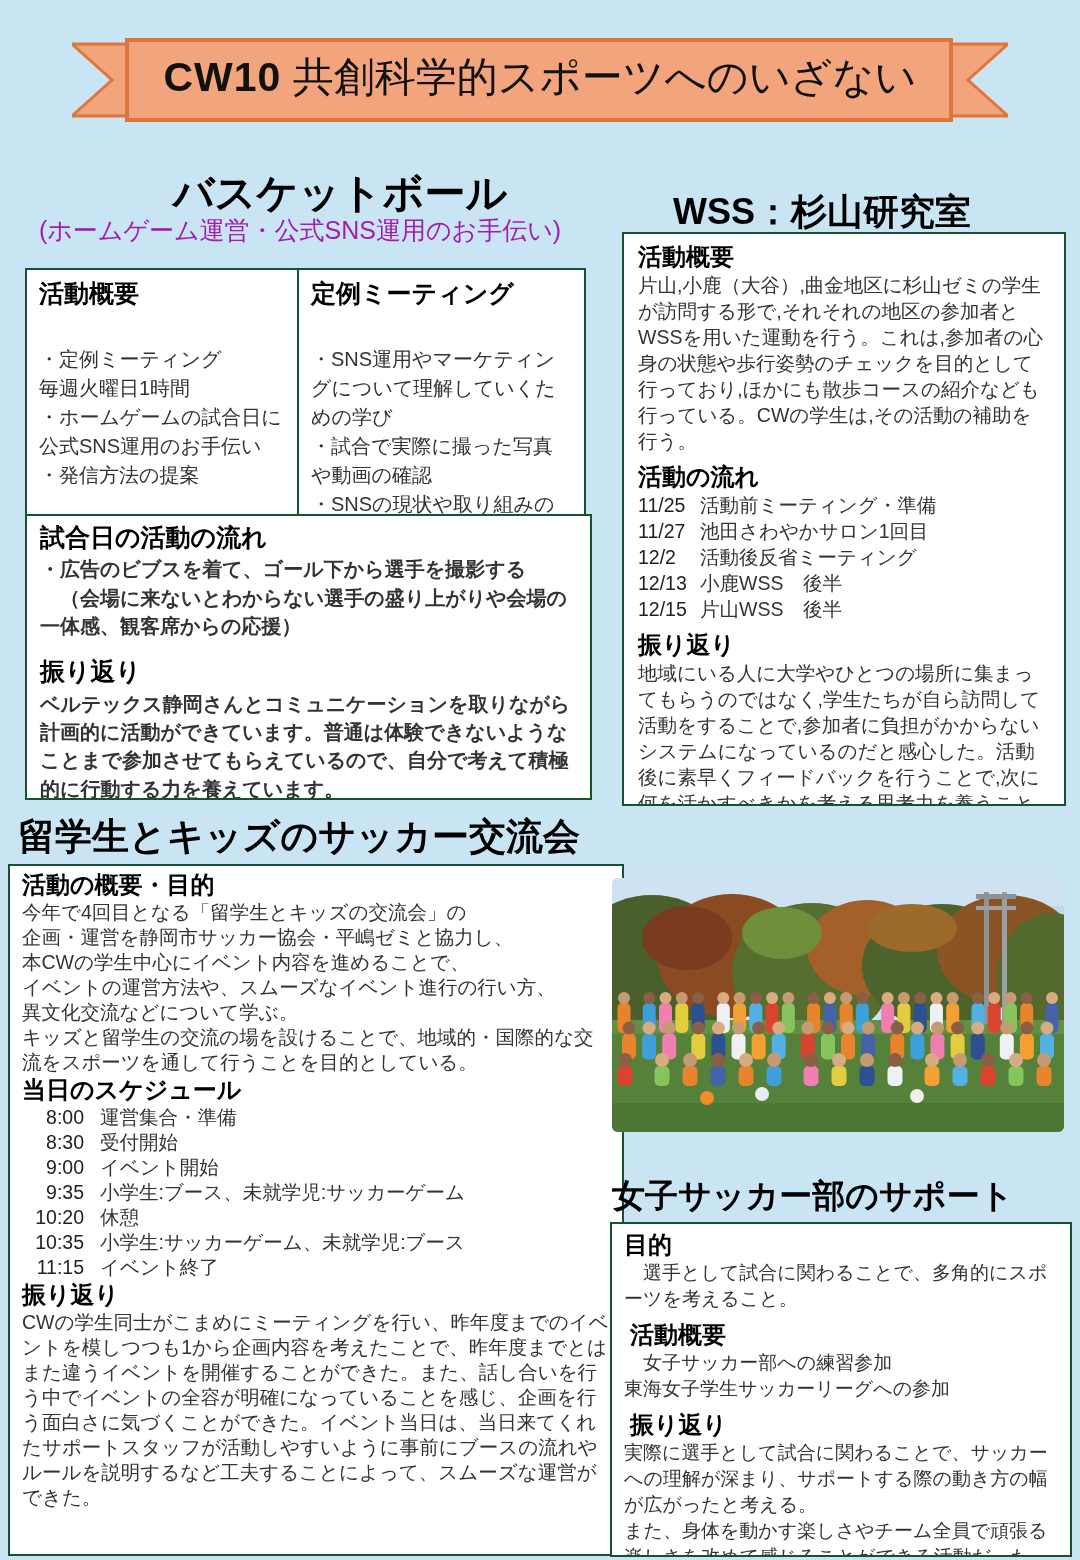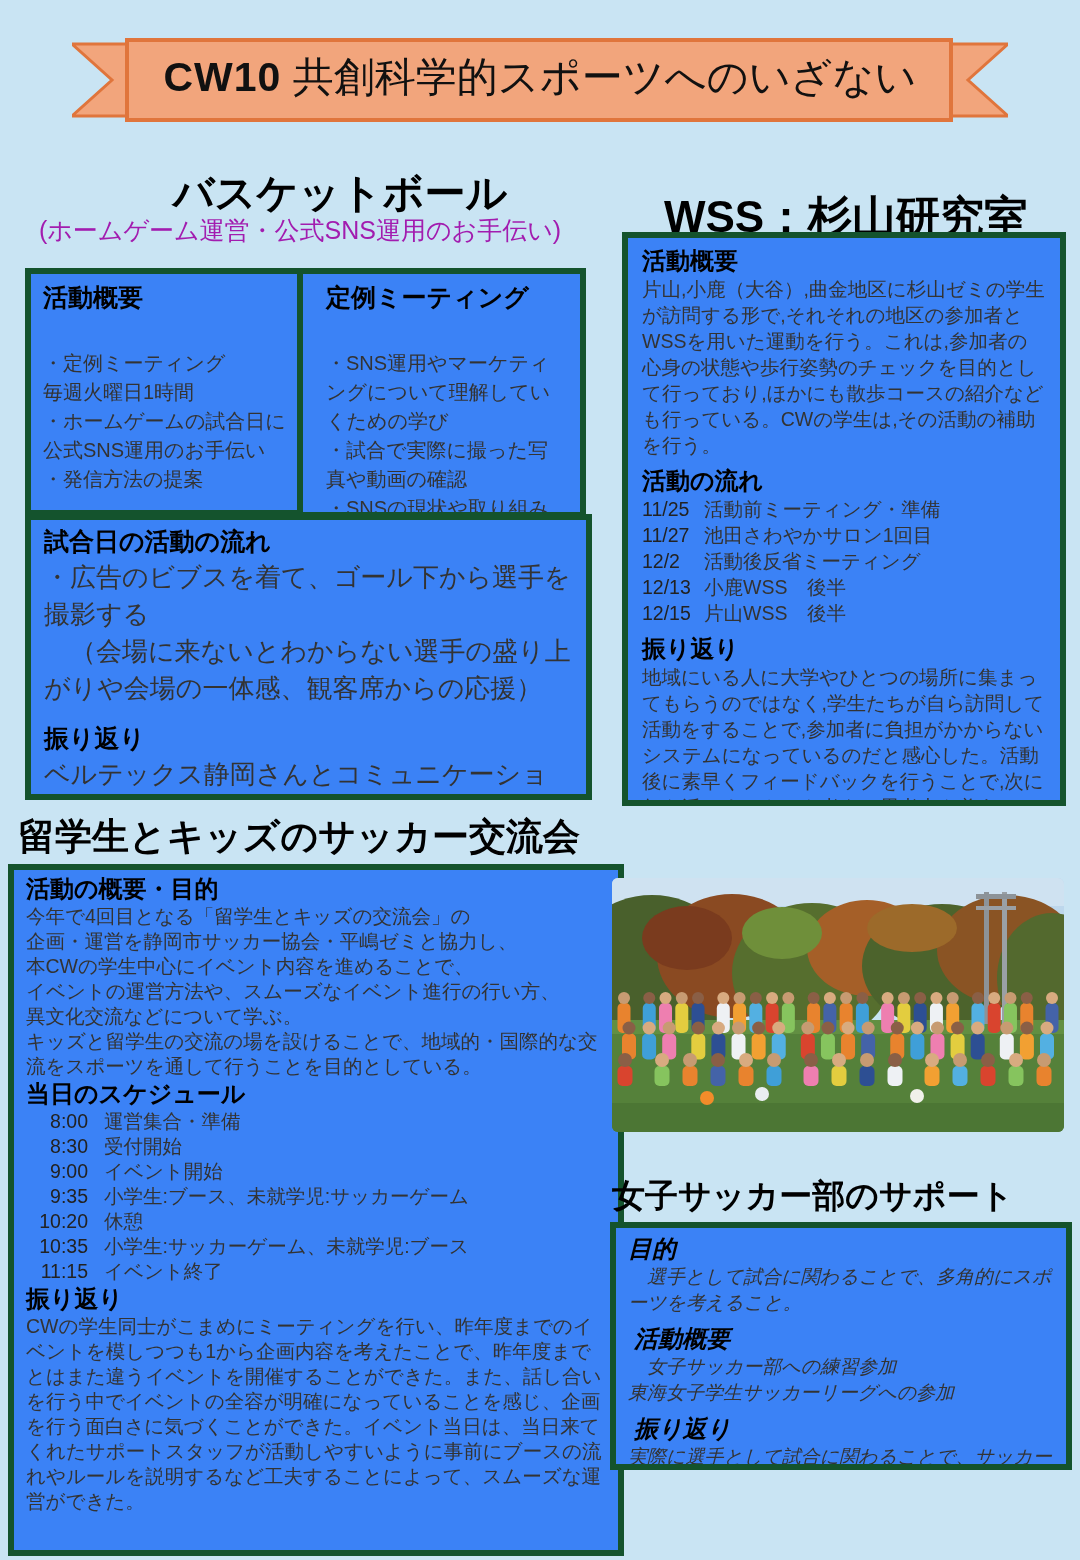--- a/index.html
+++ b/index.html
@@ -23,7 +23,7 @@
   #bb-title{left:40px;top:166px;width:600px;text-align:center;font-size:41px;}
   #bb-subtitle{position:absolute;left:0px;top:214px;width:600px;text-align:center;
     font-size:25px;color:#a21caf;font-weight:400;white-space:nowrap;}
-  #wss-title{left:646px;top:188px;width:400px;text-align:center;font-size:44px;}
+  #wss-title{left:622px;top:188px;width:400px;text-align:center;font-size:36px;}
   #ex-title{left:0;top:812px;font-size:37px;margin-left:18px;}
   #wm-title{left:612px;top:1174px;font-size:33px;}
   

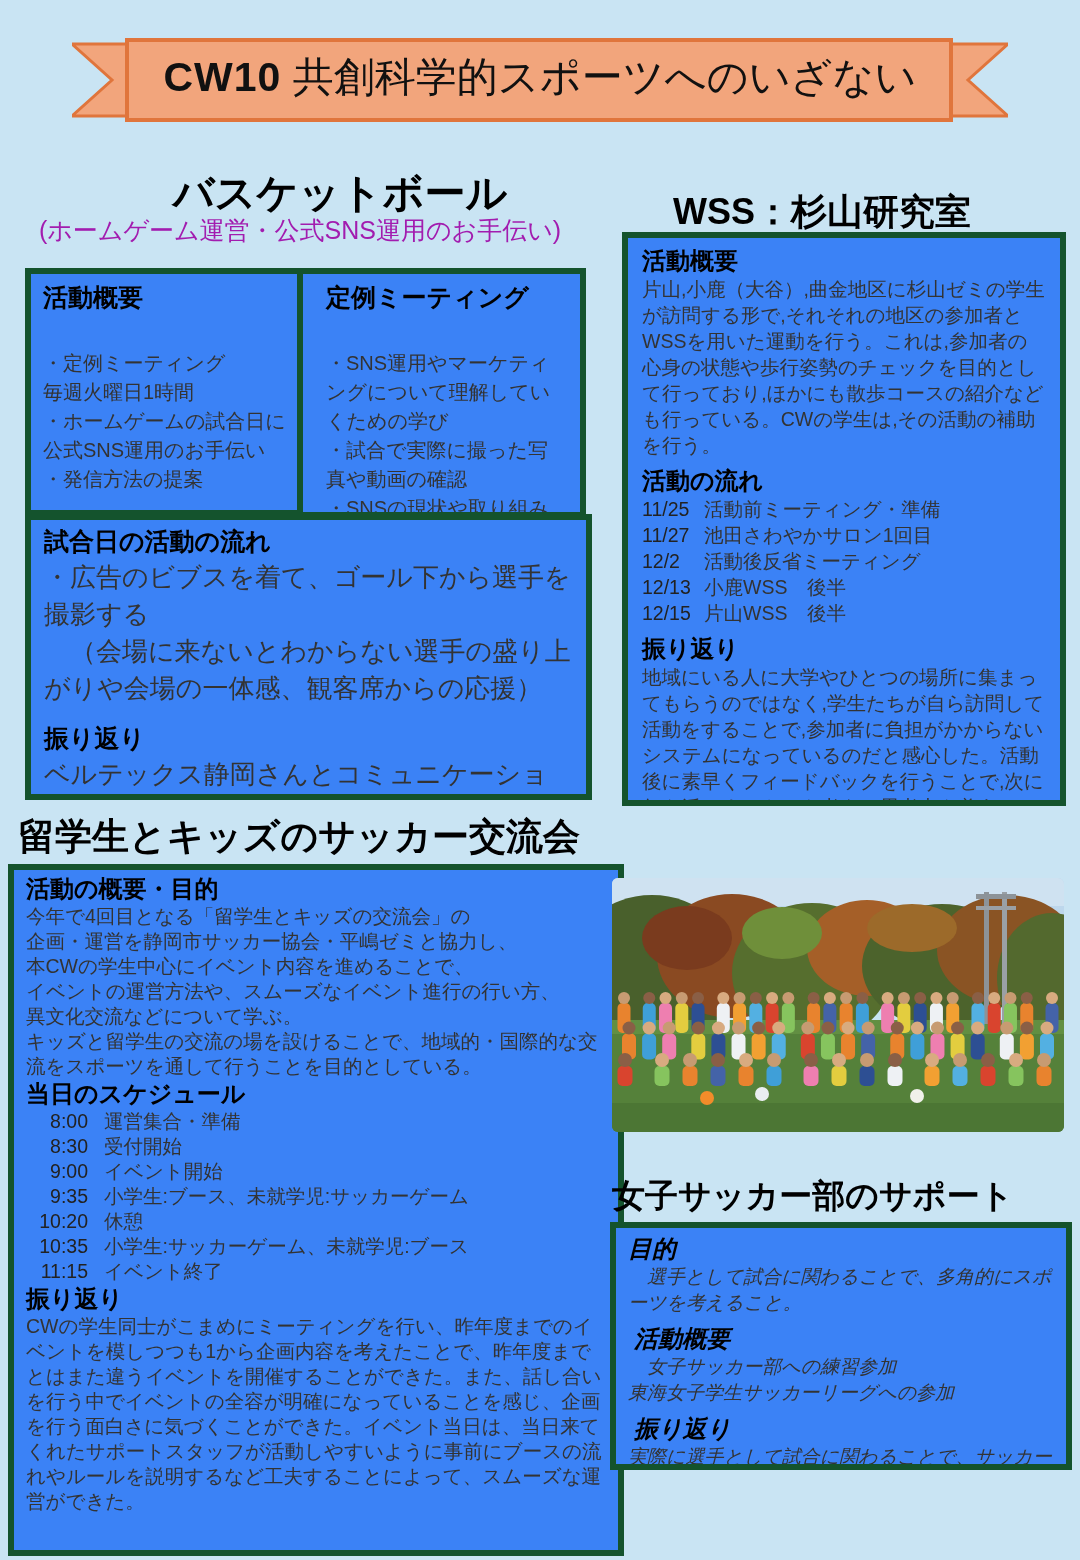--- a/index.html
+++ b/index.html
@@ -28,7 +28,7 @@
   #wm-title{left:612px;top:1174px;font-size:33px;}
   
   .box{
-    position:absolute;background:#3b82f6;border:6px solid #14532d;
+    position:absolute;background:#ffffff;border:2px solid #14532d;
     box-sizing:border-box;overflow:hidden;
   }
   #box-bb-overview{left:25px;top:268px;width:282px;height:248px;padding:8px 12px;}

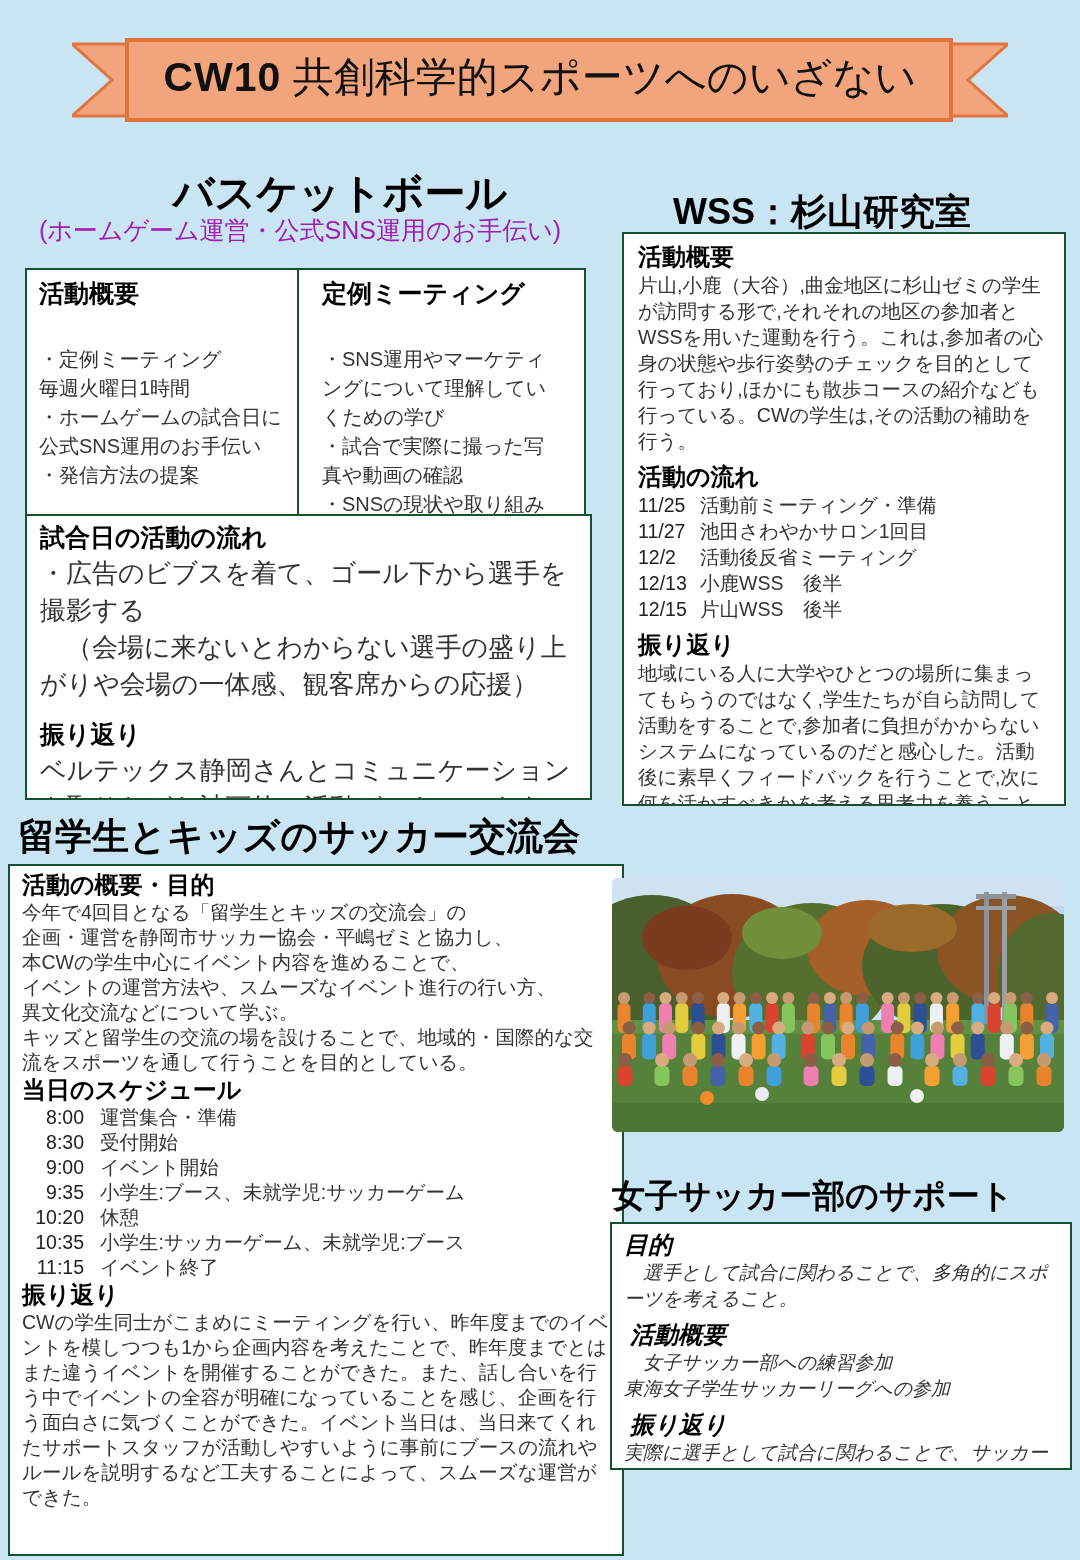--- a/index.html
+++ b/index.html
@@ -32,7 +32,7 @@
     box-sizing:border-box;overflow:hidden;
   }
   #box-bb-overview{left:25px;top:268px;width:282px;height:248px;padding:8px 12px;}
-  #box-bb-meeting{left:297px;top:268px;width:289px;height:250px;padding:8px 23px;}
+  #box-bb-meeting{left:297px;top:268px;width:289px;height:250px;padding:8px 12px;}
   #box-bb-gameday{left:25px;top:514px;width:567px;height:286px;padding:6px 13px;}
   #box-wss{left:622px;top:232px;width:444px;height:574px;padding:8px 14px;}
   #box-exchange{left:8px;top:864px;width:616px;height:692px;padding:4px 12px;}

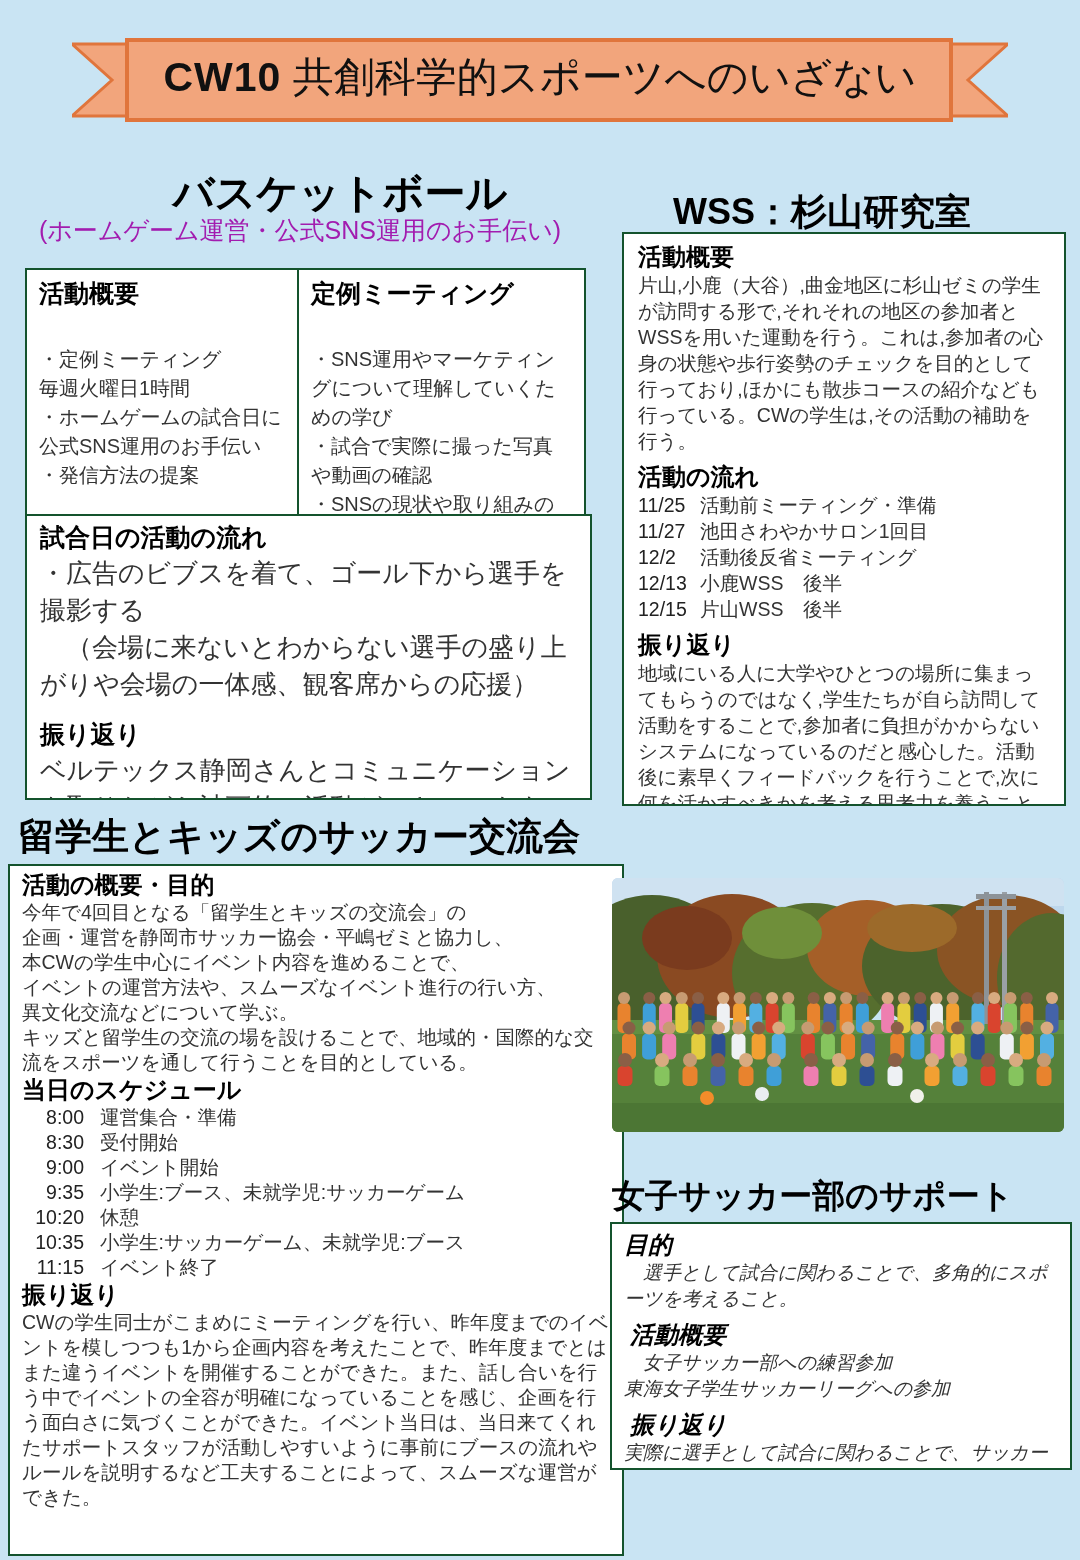--- a/index.html
+++ b/index.html
@@ -42,7 +42,7 @@
   .bt{color:#333;white-space:pre-line;}
   #box-bb-overview .bt,#box-bb-meeting .bt{font-size:20px;line-height:1.45;}
   #box-bb-overview .bh,#box-bb-meeting .bh{margin-bottom:36px;}
-  #box-bb-gameday .bt{font-size:26px;line-height:1.42;}
+  #box-bb-gameday .bt{font-size:20px;line-height:1.42;font-weight:bold;}
   #box-bb-gameday .bh{margin-bottom:2px;}
   .gap16{margin-top:16px;}
   #box-wss .bt{font-size:19.5px;line-height:26px;}

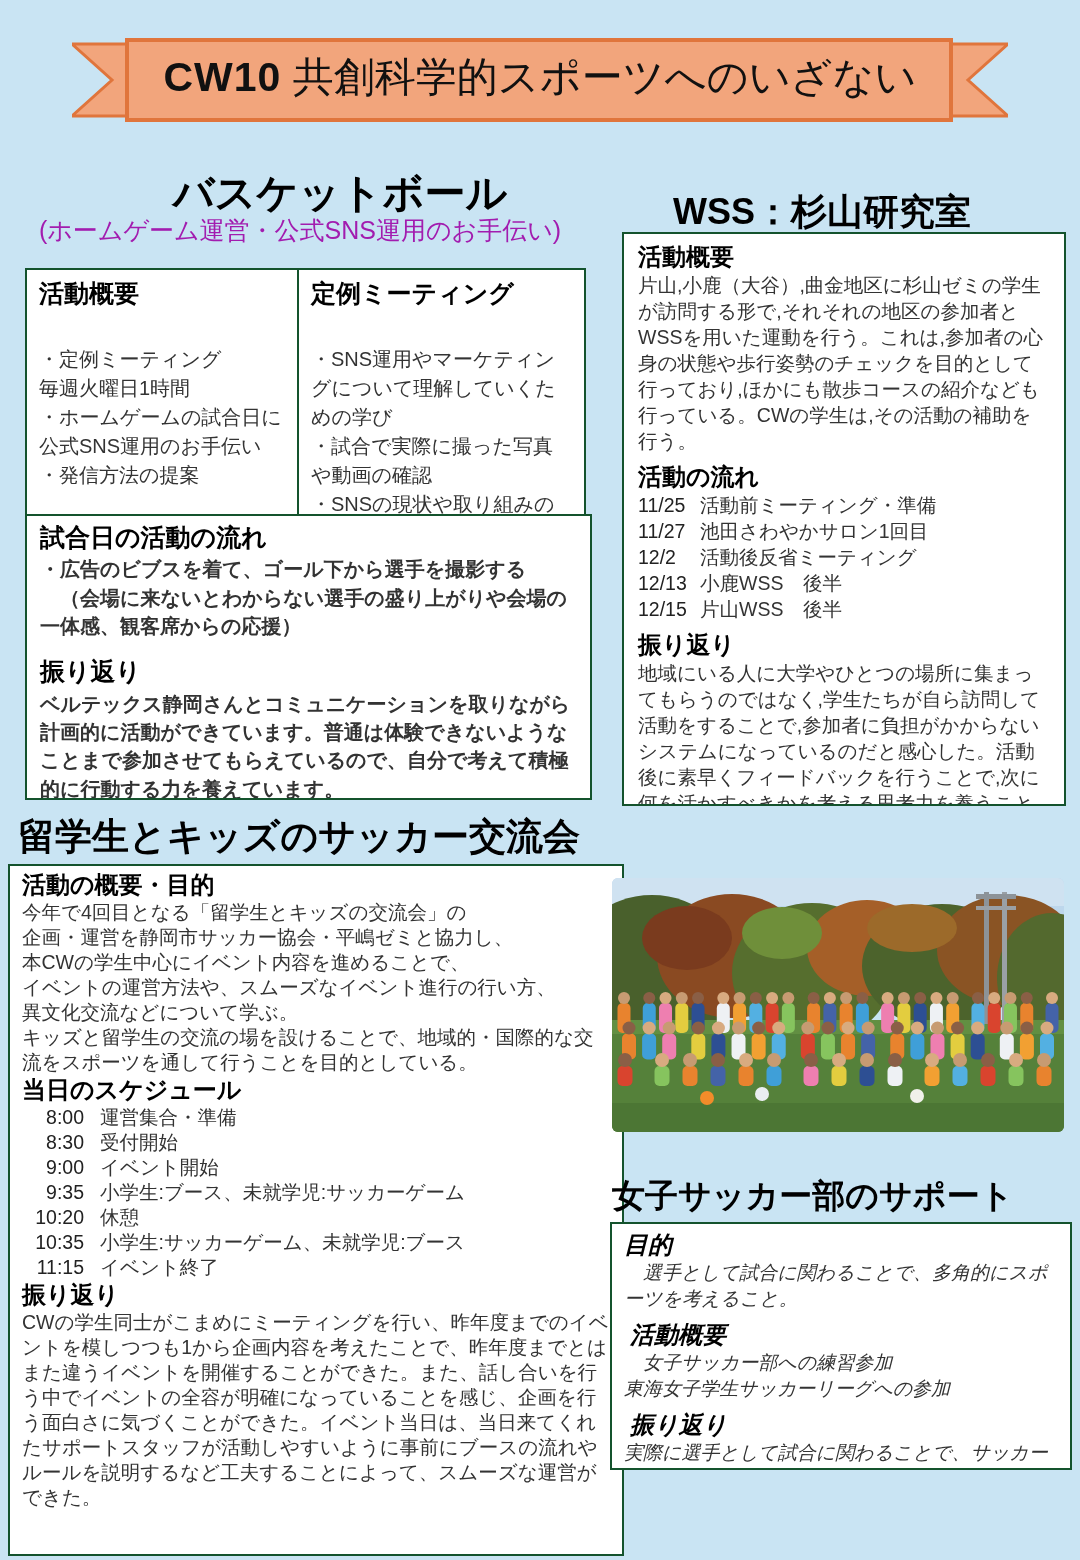--- a/index.html
+++ b/index.html
@@ -36,7 +36,7 @@
   #box-bb-gameday{left:25px;top:514px;width:567px;height:286px;padding:6px 13px;}
   #box-wss{left:622px;top:232px;width:444px;height:574px;padding:8px 14px;}
   #box-exchange{left:8px;top:864px;width:616px;height:692px;padding:4px 12px;}
-  #box-womens{left:610px;top:1222px;width:462px;height:248px;padding:6px 12px;font-style:italic;}
+  #box-womens{left:610px;top:1222px;width:462px;height:335px;padding:6px 12px;}
   
   .bh{font-weight:700;color:#000;font-size:25px;line-height:1.25;}
   .bt{color:#333;white-space:pre-line;}

